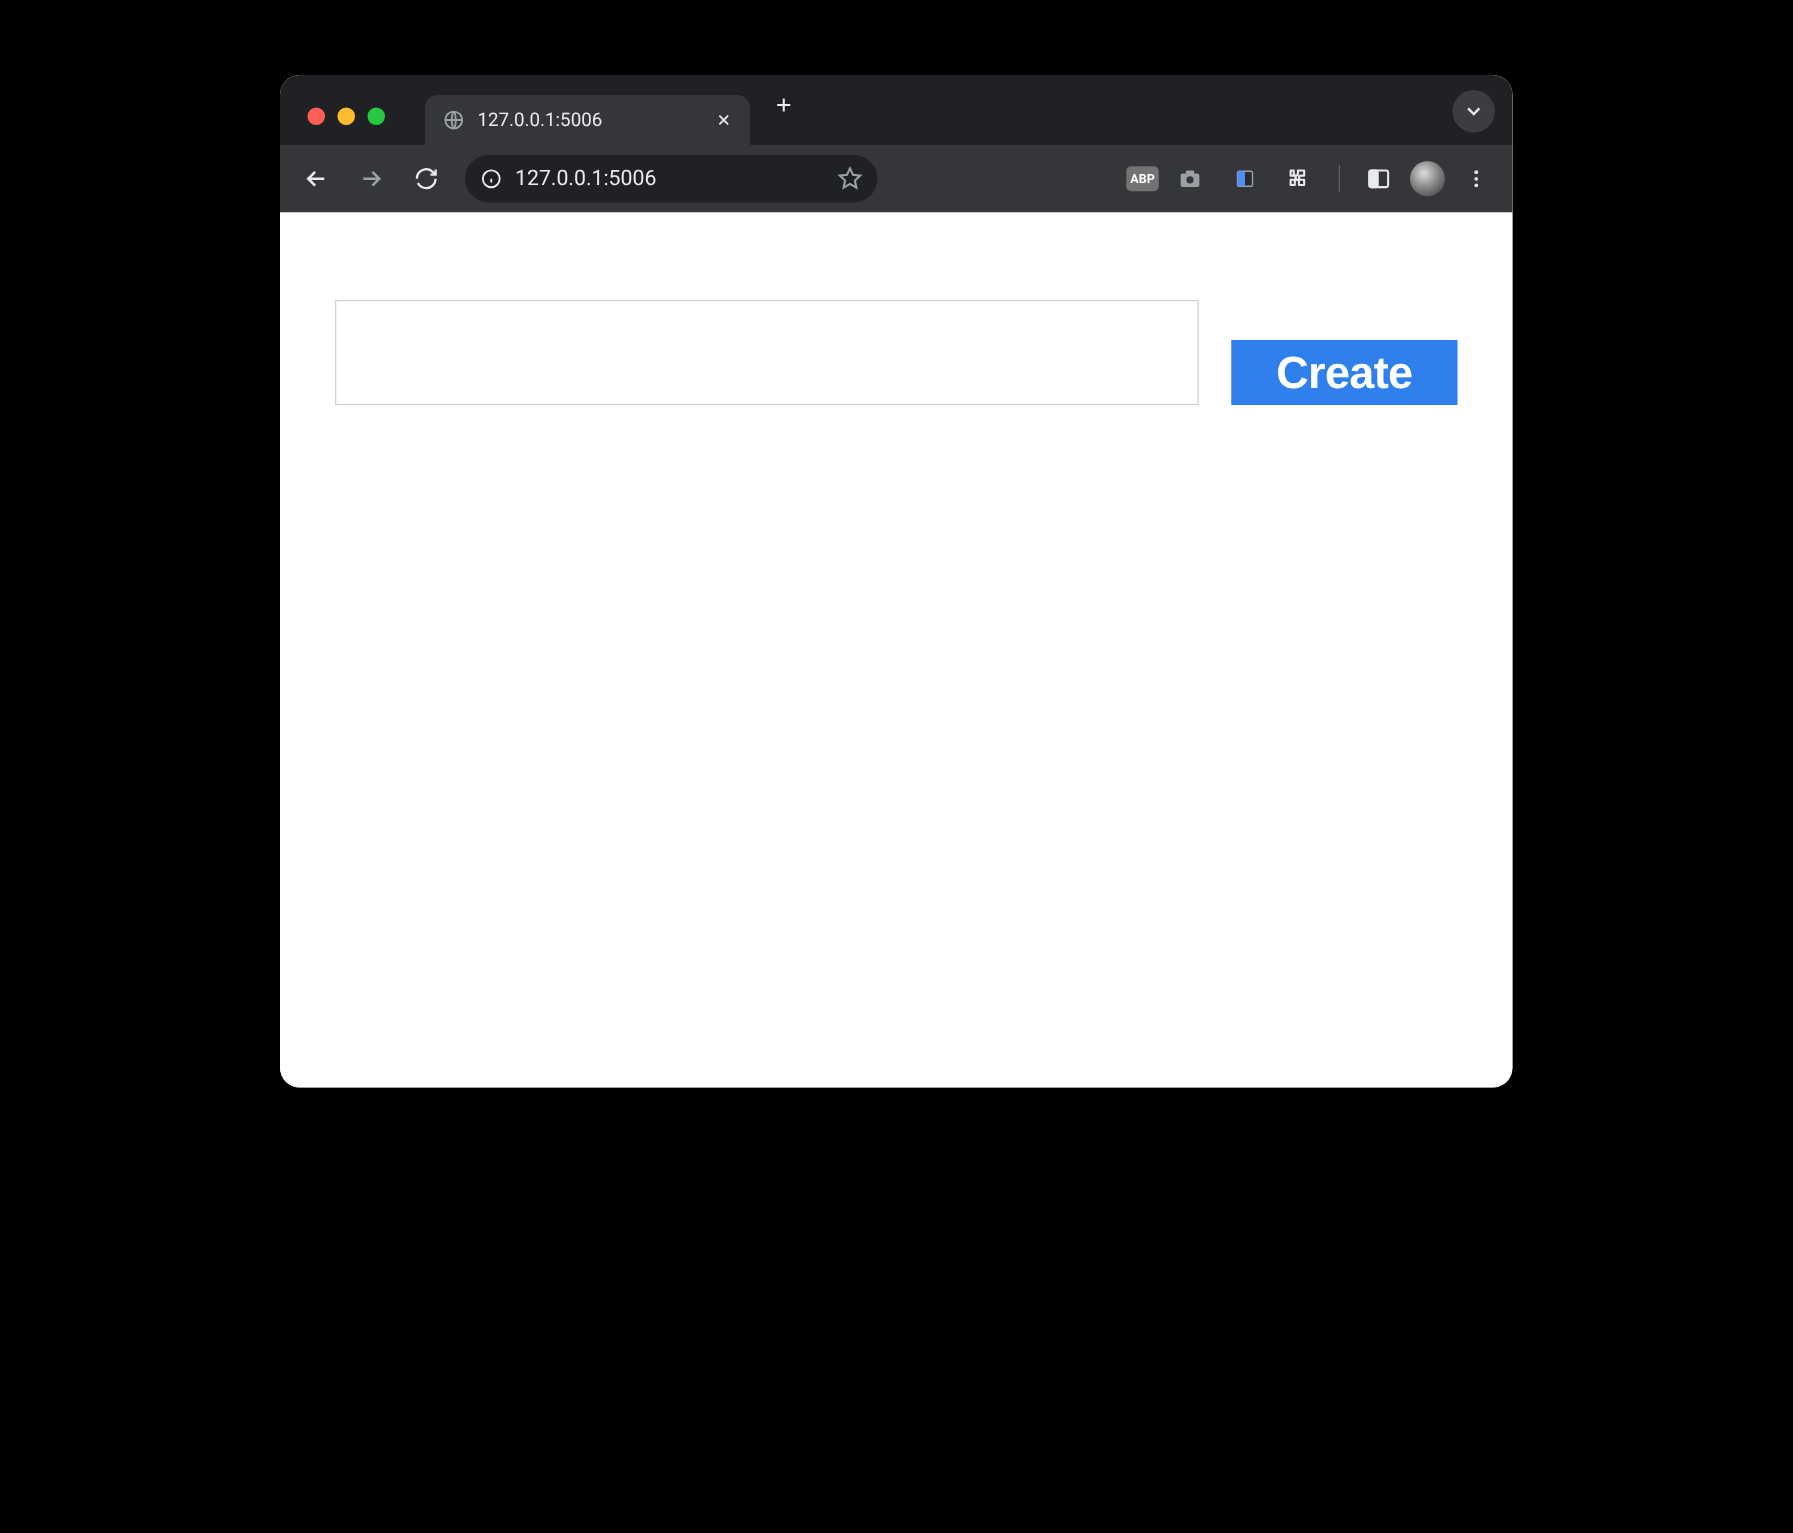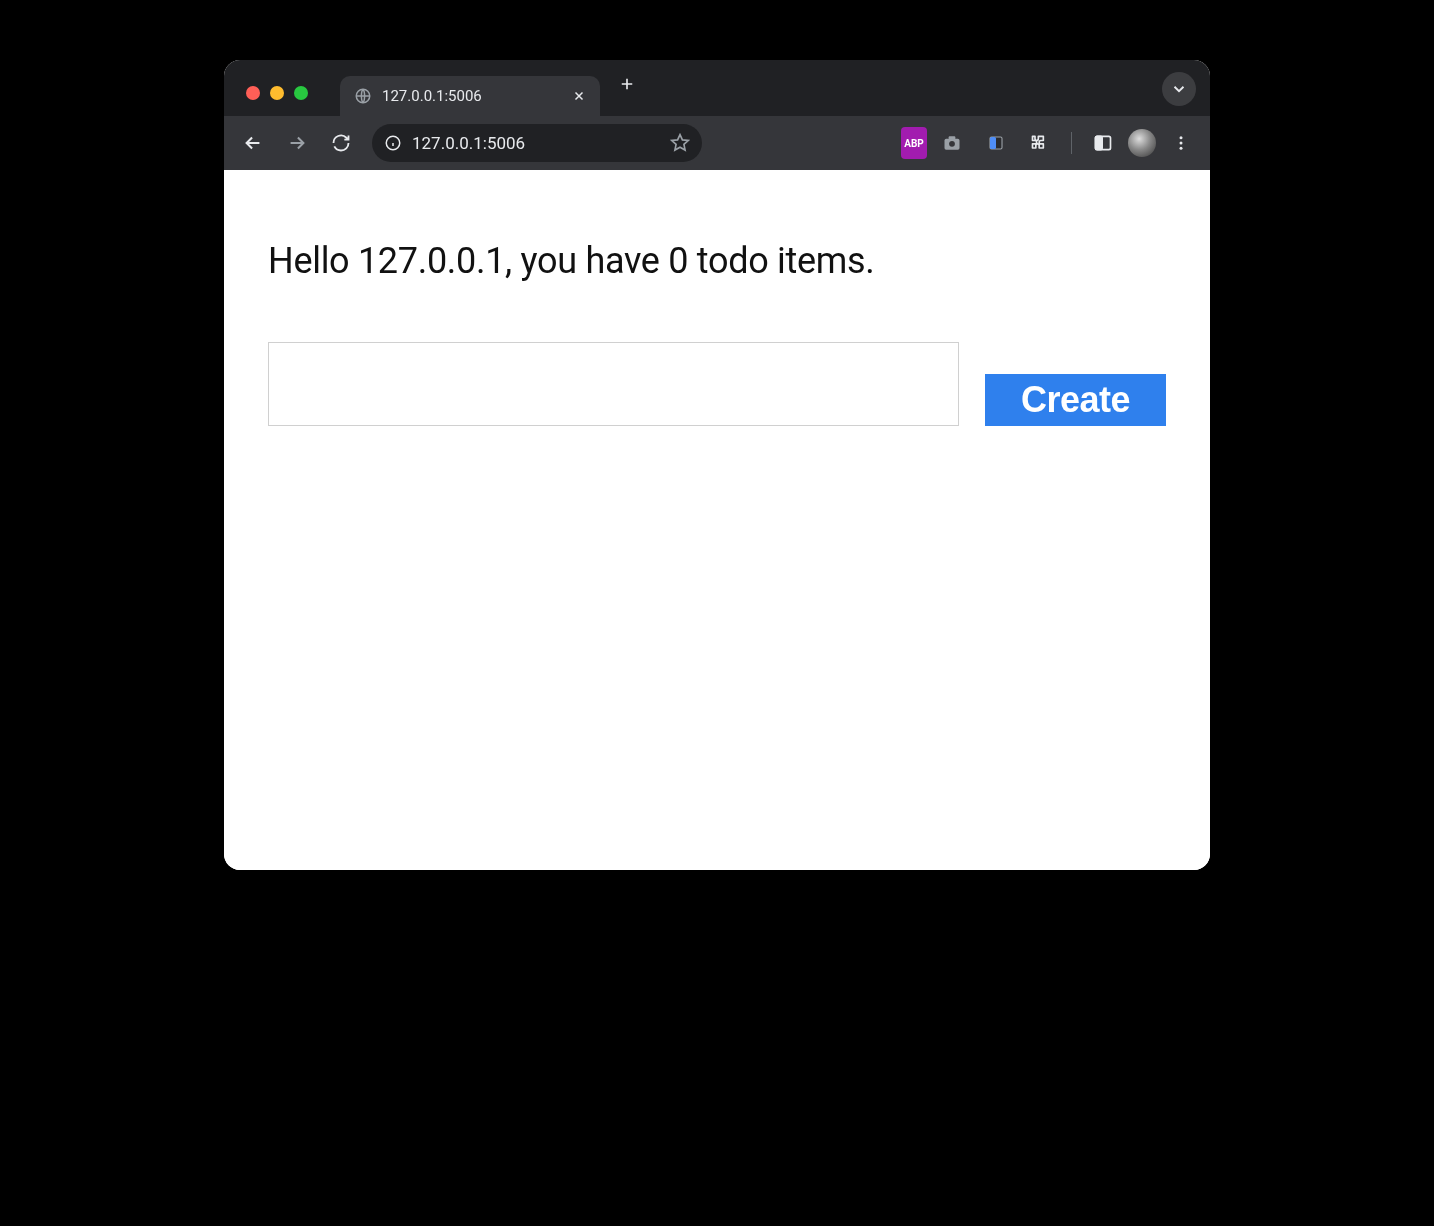--- a/index.html
+++ b/index.html
@@ -118,11 +118,11 @@
       border-radius: 6px;
     }
     .abp-icon {
-      background: #a21caf;
+      background: #737373;
       color: #fff;
       font-size: 10px;
       font-weight: 700;
-      width: 26px; height: 32px;
+      width: 26px; height: 20px;
       border-radius: 4px;
     }
     .divider {

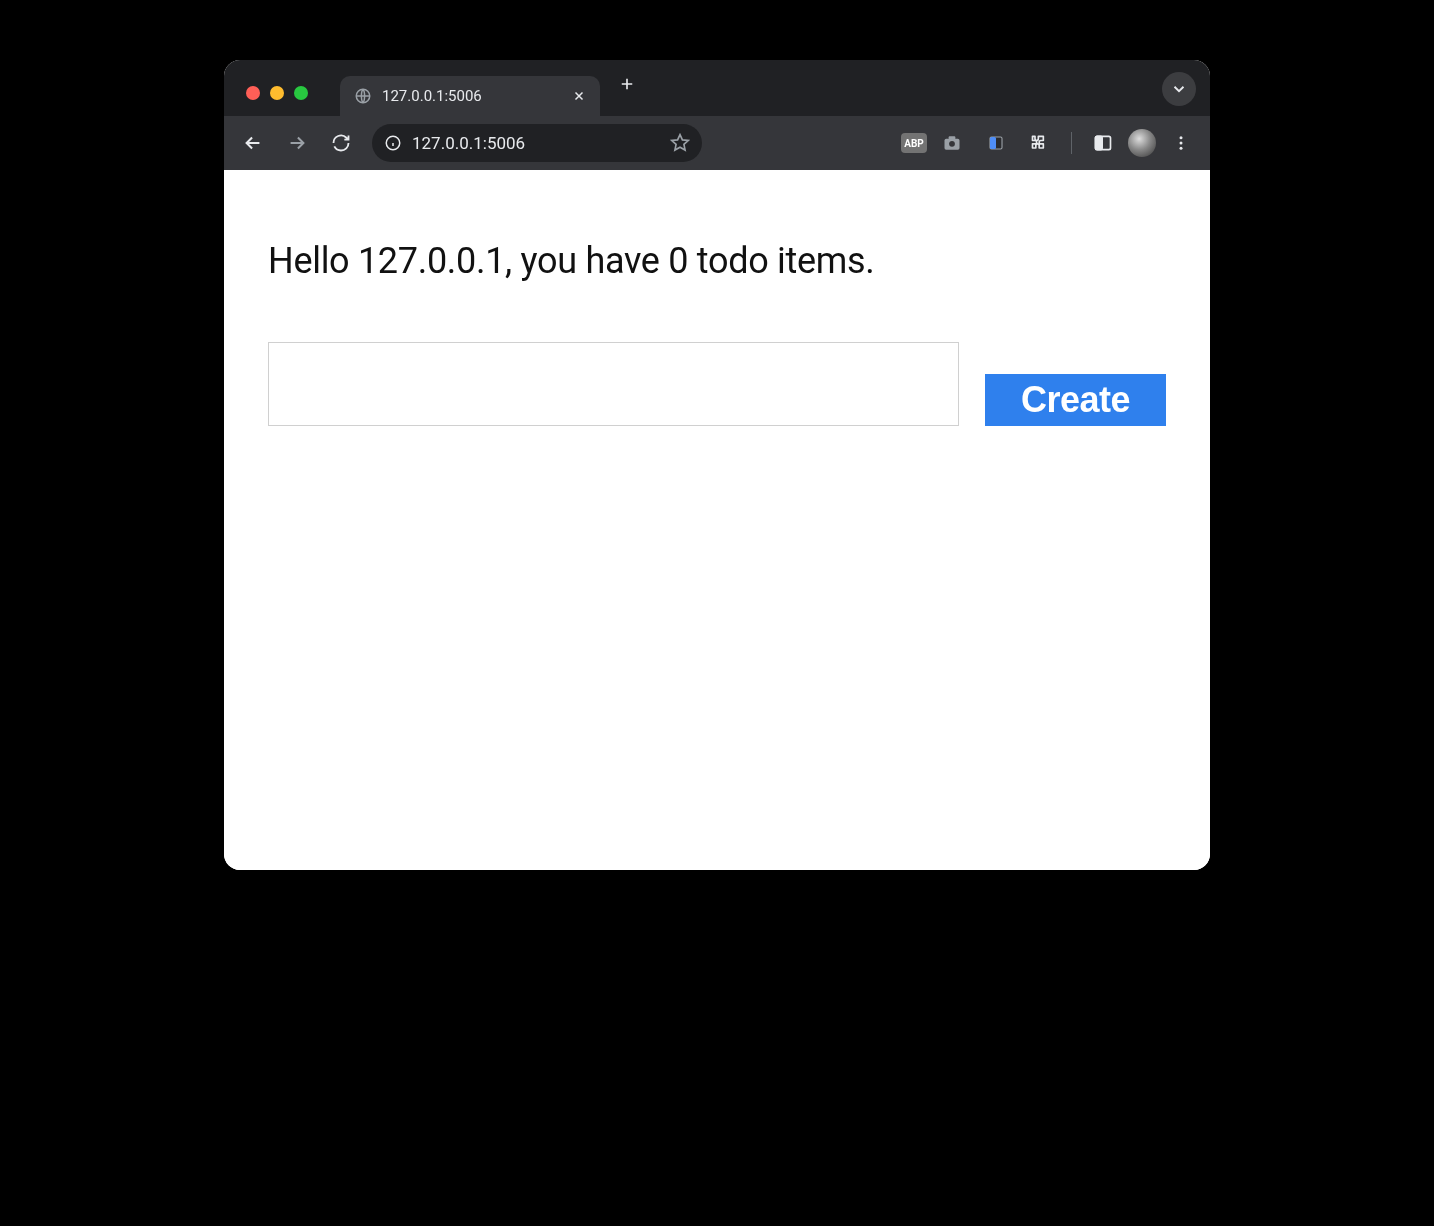--- a/index.html
+++ b/index.html
@@ -296,7 +296,6 @@
   </div>
 
   <div class="viewport">
-    <h1 class="greeting">Hello 127.0.0.1, you have 0 todo items.</h1>
 
     <div class="todo-form">
       <input class="todo-input" type="text" value="" style="">

